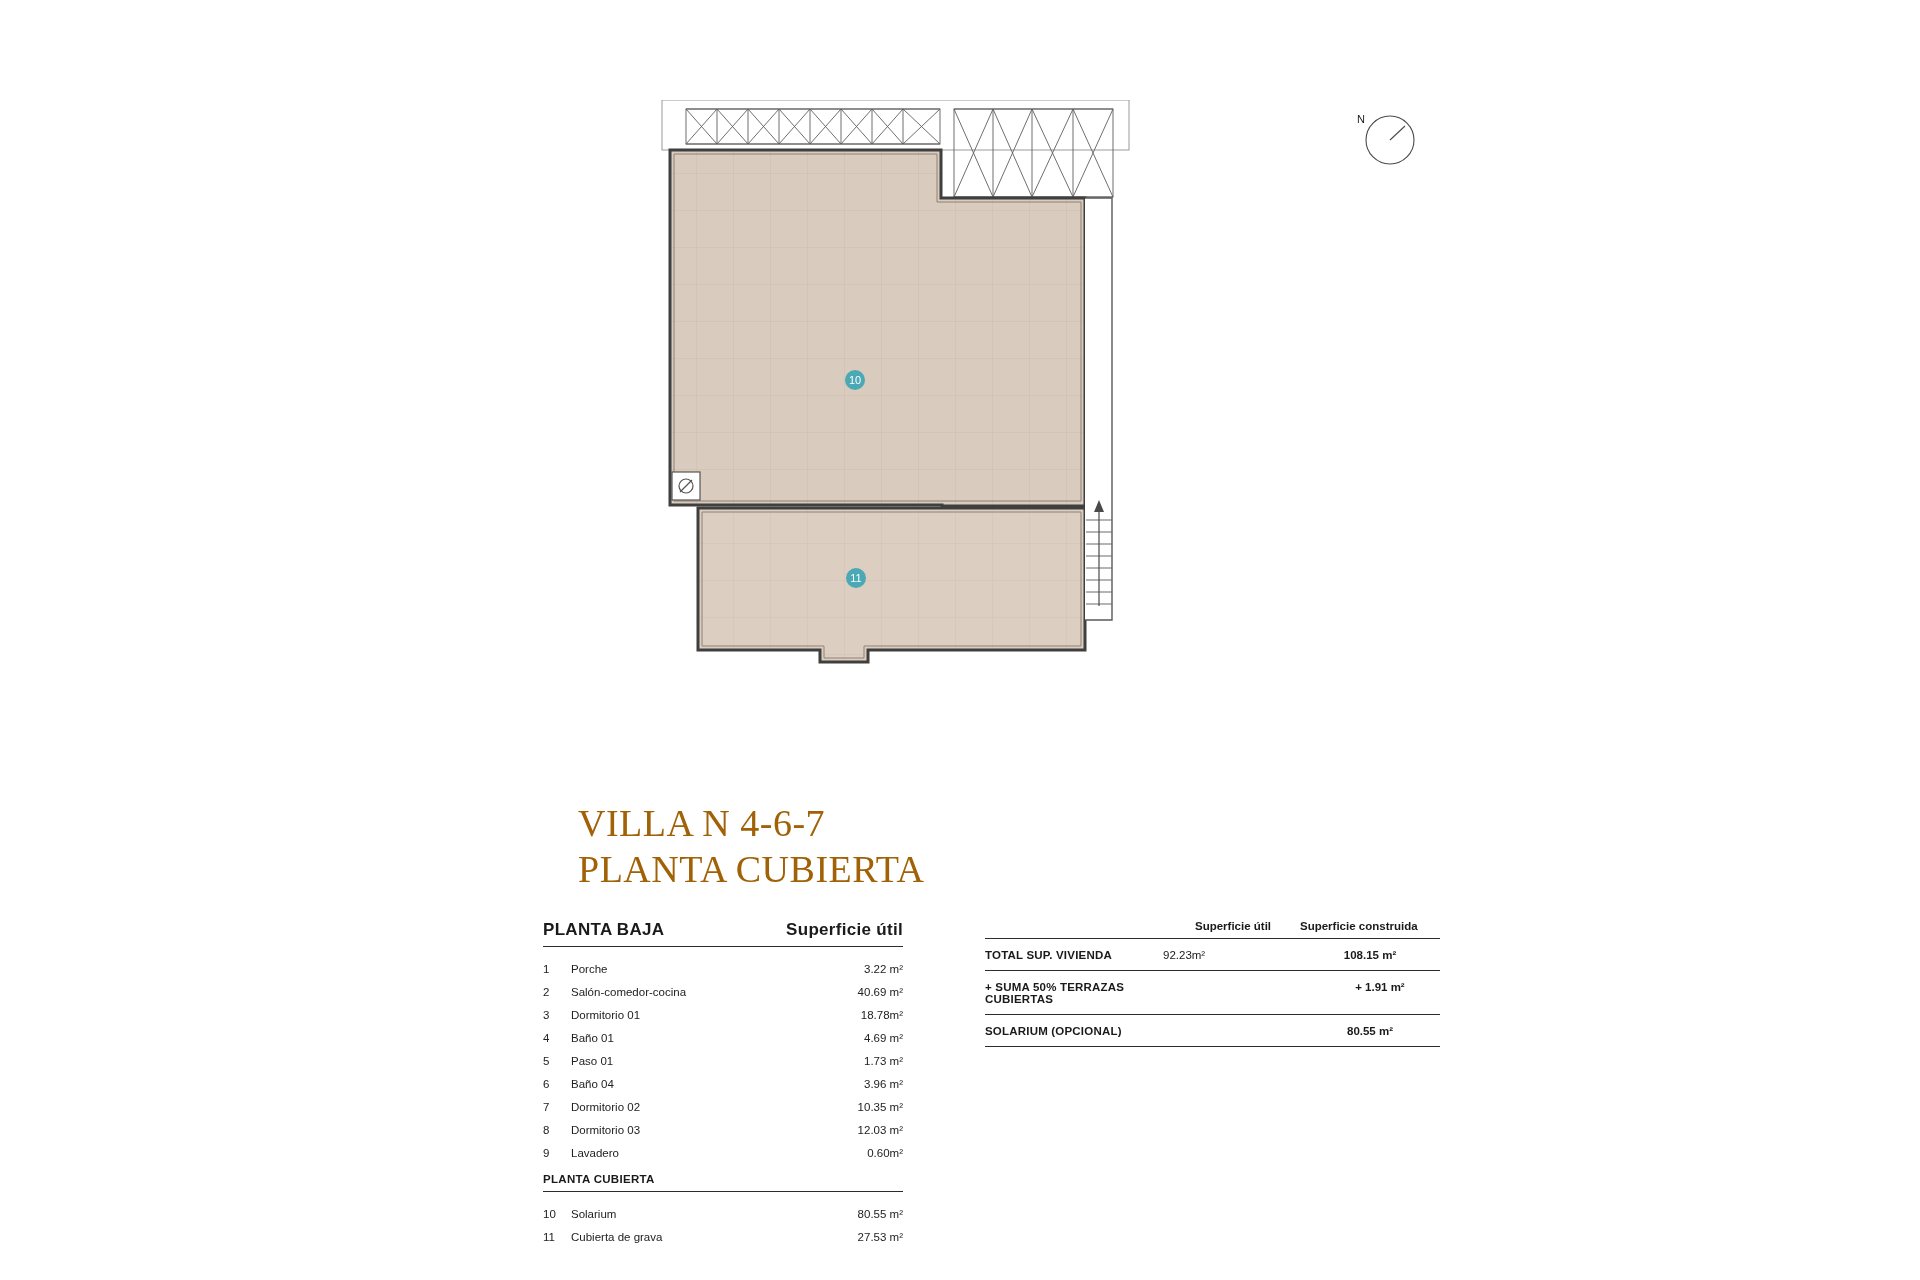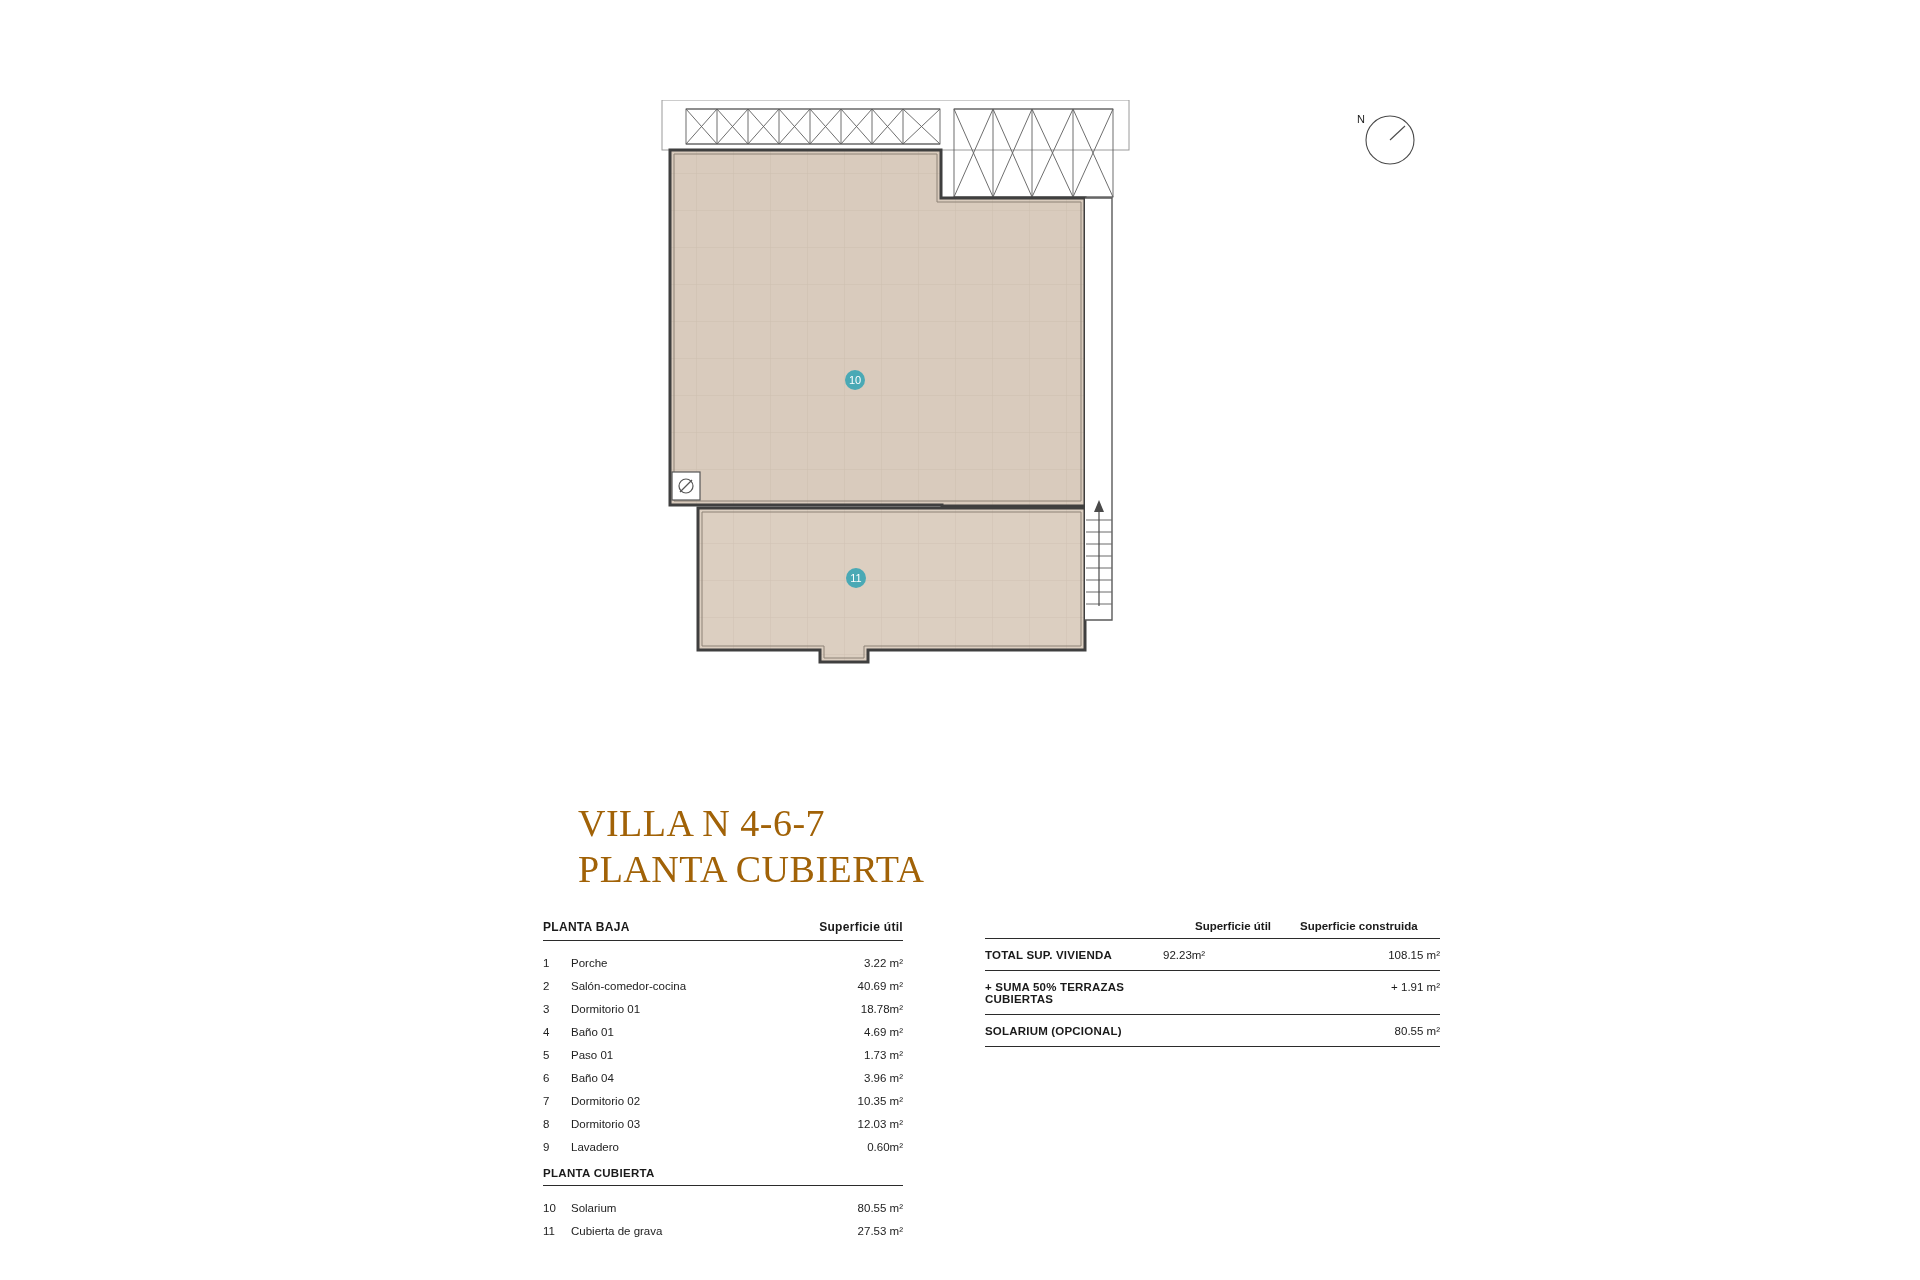--- a/index.html
+++ b/index.html
@@ -64,7 +64,7 @@
     justify-content: space-between;
     align-items: flex-end;
     font-weight: bold;
-    font-size: 12px;
+    font-size: 17px;
     letter-spacing: 0.3px;
     padding-bottom: 6px;
     border-bottom: 1px solid #2b2b2b;

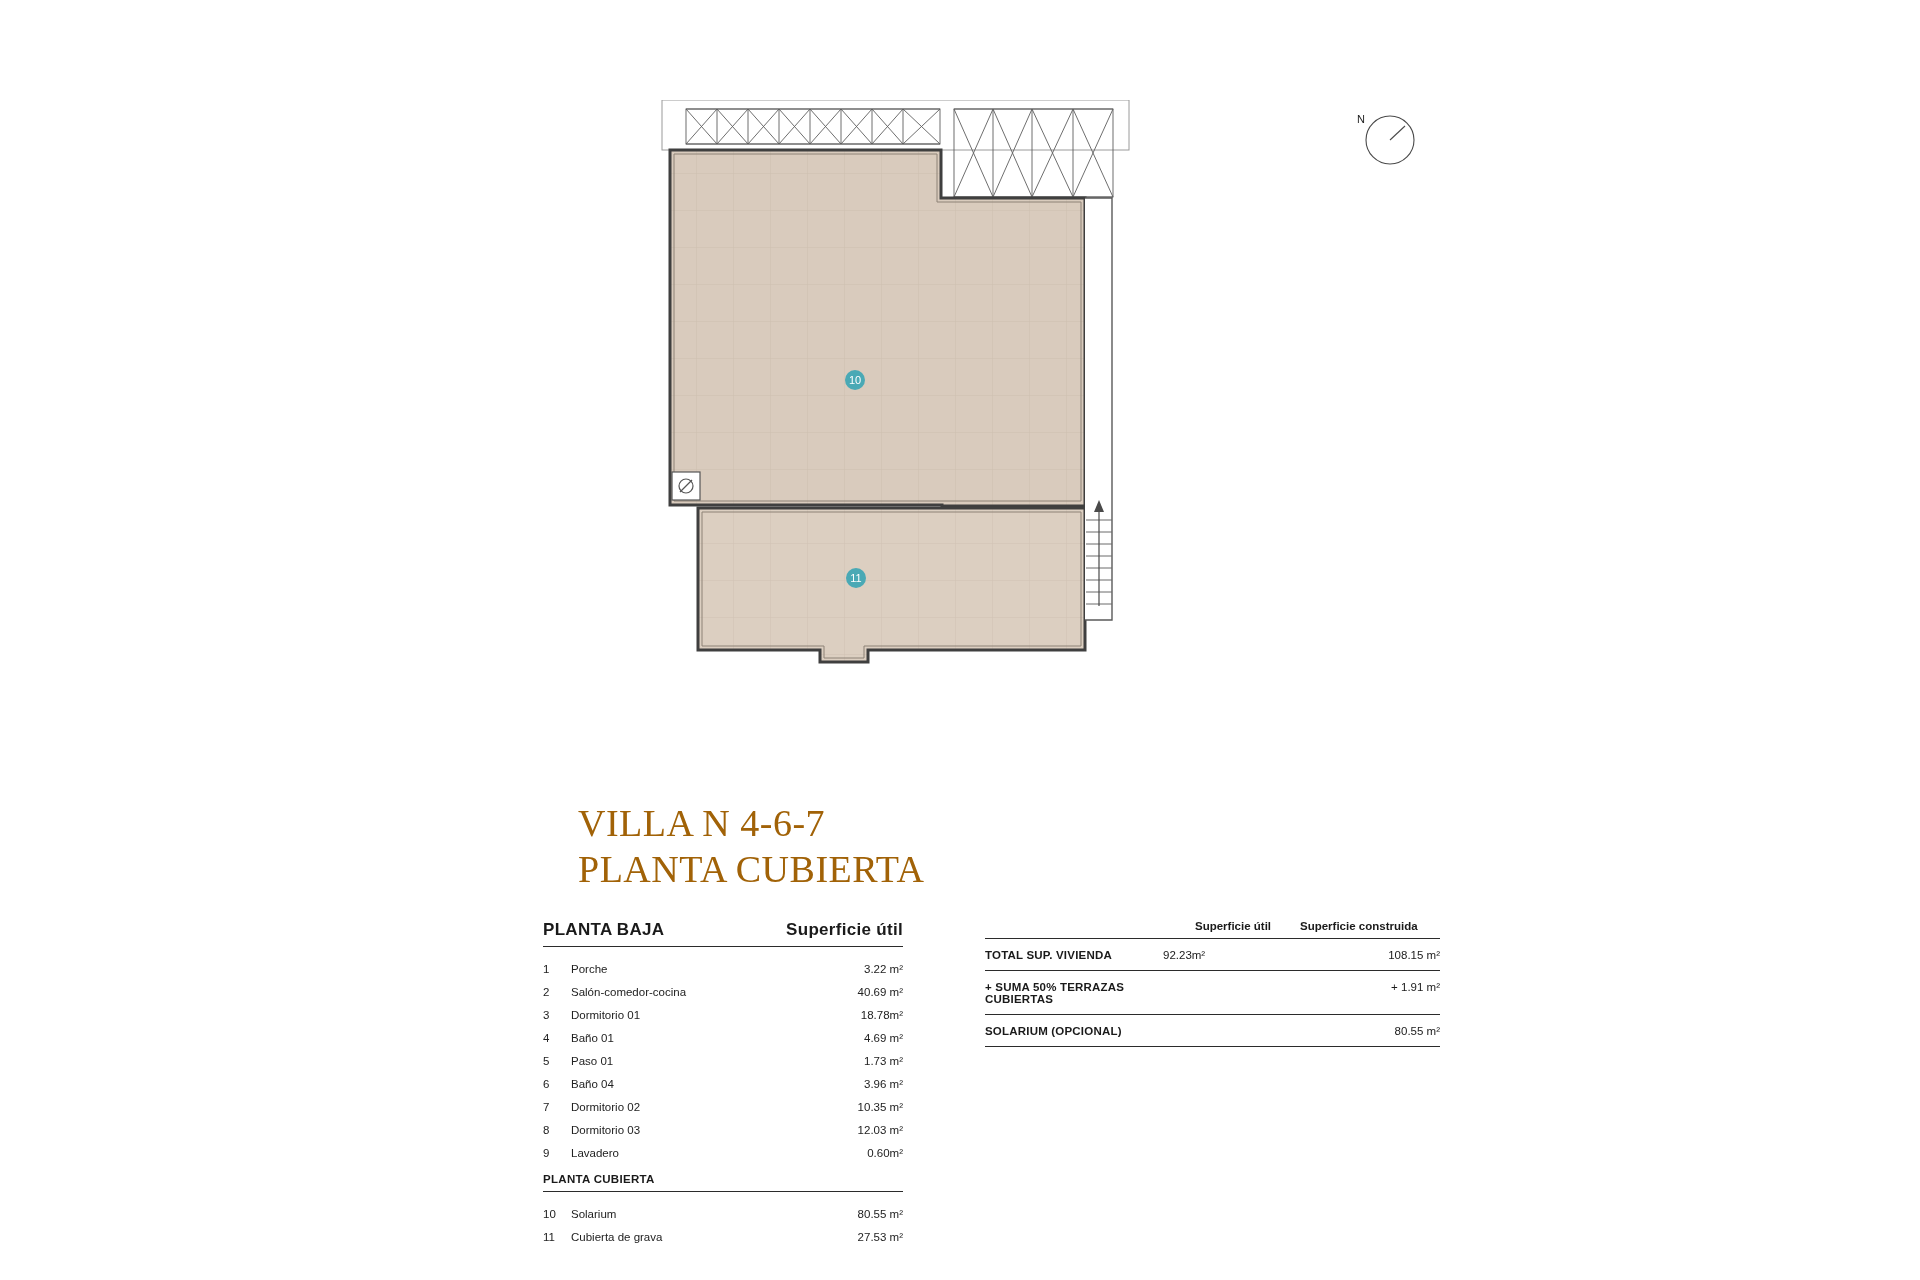--- a/index.html
+++ b/index.html
@@ -140,8 +140,8 @@
   }
   .totals-row .v-constr {
     width: 140px;
-    text-align: right;
-    font-weight: normal;
+    text-align: center;
+    font-weight: bold;
   }
 
   .room-tag-text {

